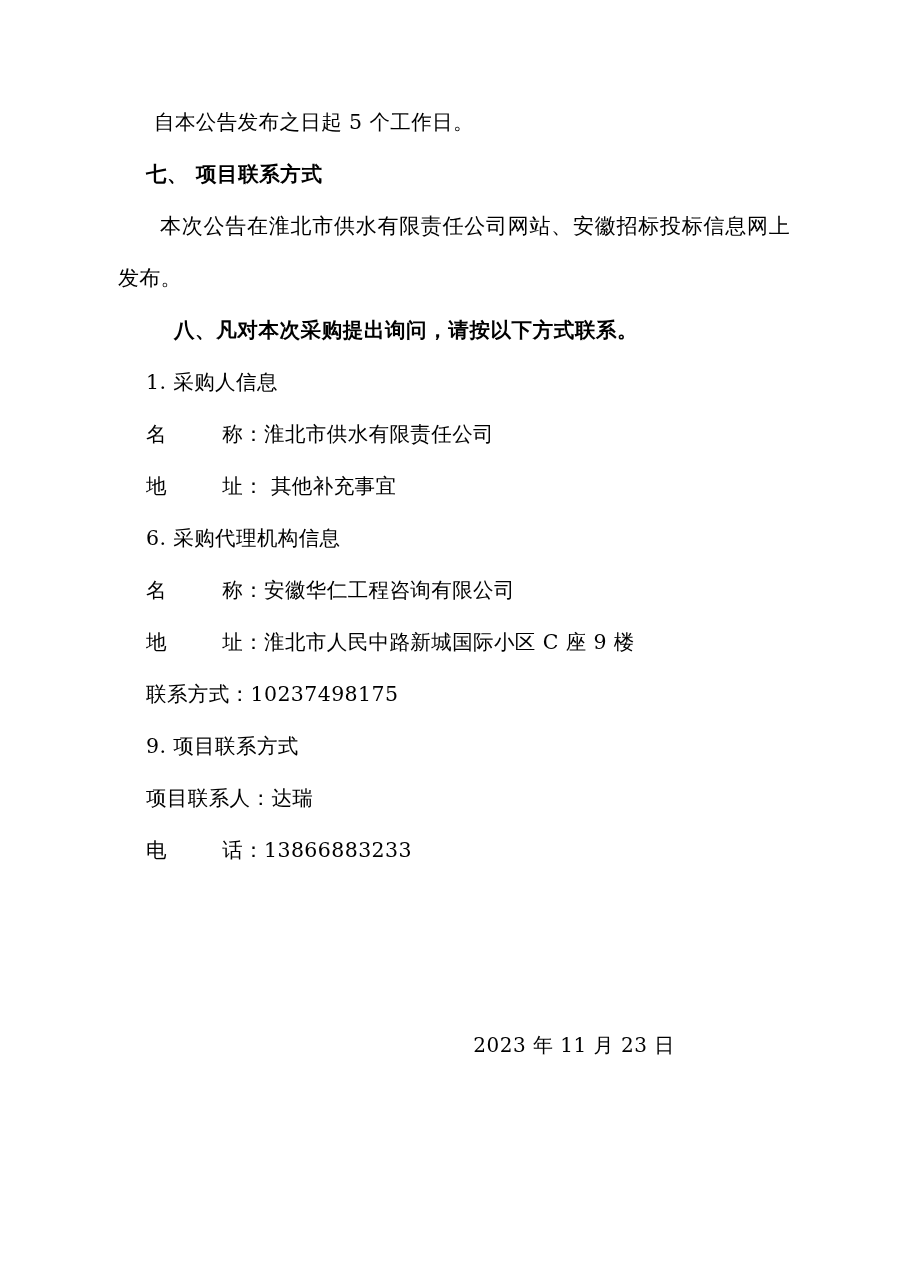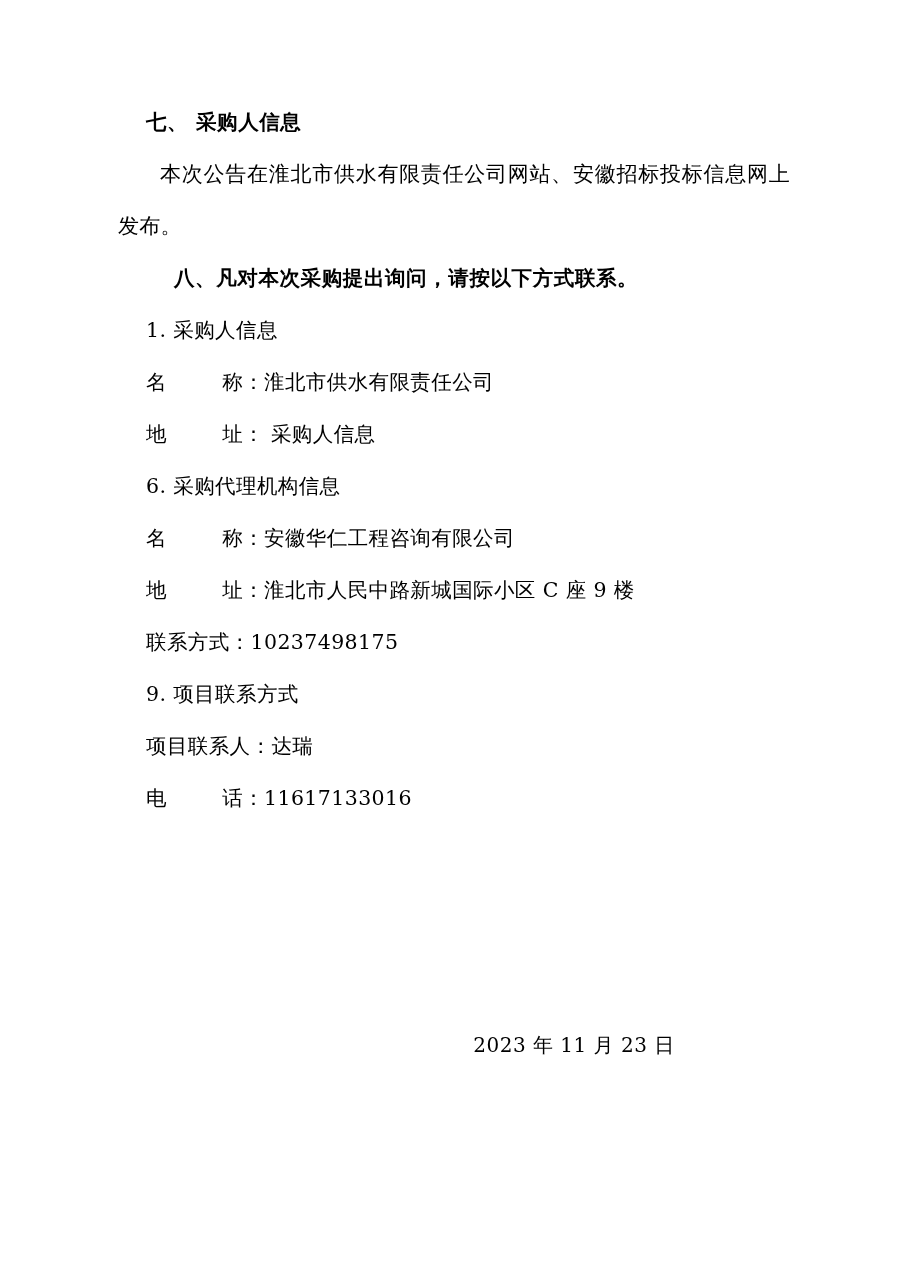--- a/index.html
+++ b/index.html
@@ -74,6 +74,7 @@
 
   <div class="content">
 
+    <div class="line indent1">自本公告发布之日起 5 个工作日。</div>
 
     <div class="heading indent2">七、 采购人信息</div>
 

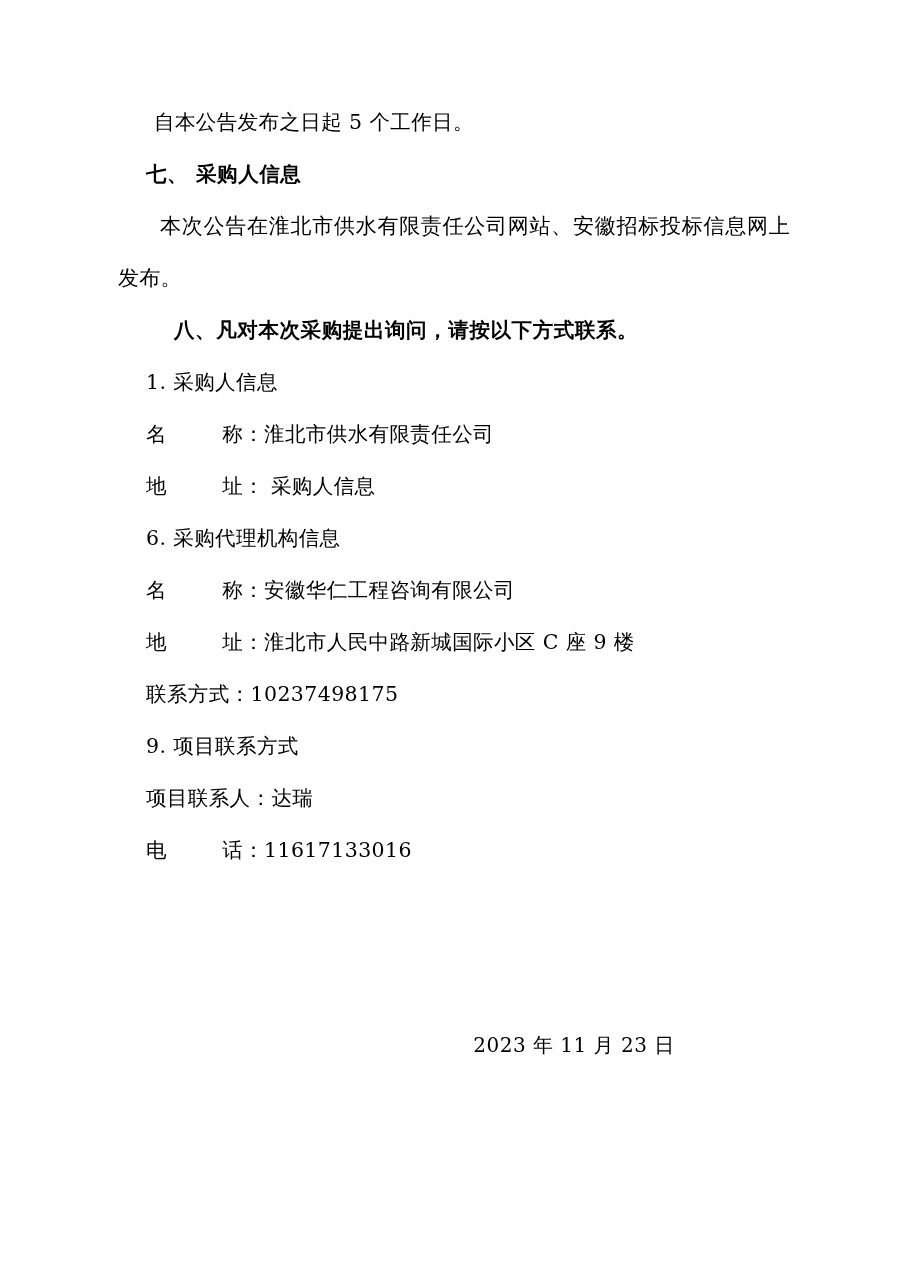--- a/index.html
+++ b/index.html
@@ -76,7 +76,7 @@
 
     <div class="line indent1">自本公告发布之日起 5 个工作日。</div>
 
-    <div class="heading indent2">七、 采购人信息</div>
+    <div class="heading indent2">七、 项目联系方式</div>
 
     <div class="body-flow">本次公告在淮北市供水有限责任公司网站、安徽招标投标信息网上发布。</div>
 

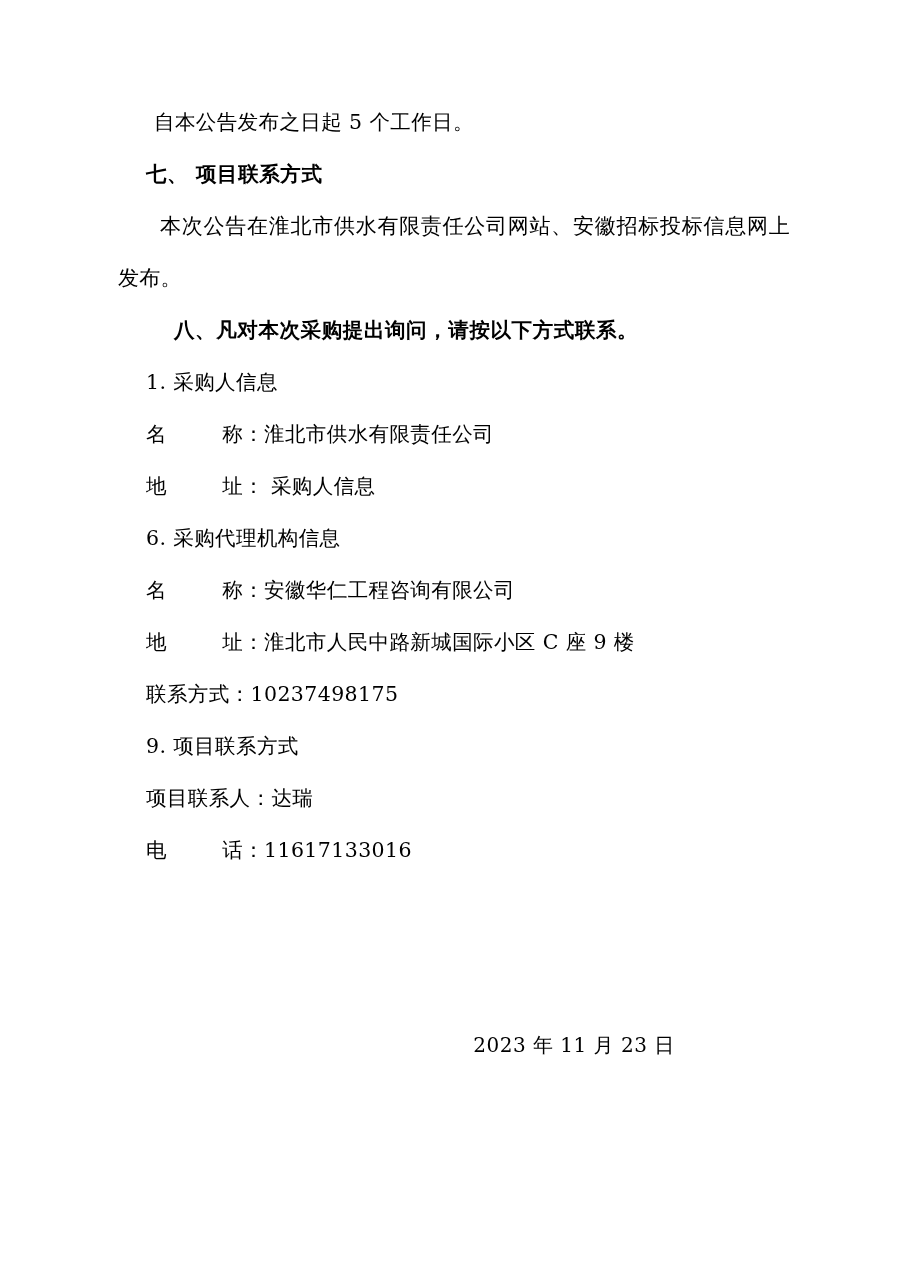--- a/index.html
+++ b/index.html
@@ -84,7 +84,7 @@
 
     <div class="line indent2">1. 采购人信息</div>
     <div class="line indent2">名        称：淮北市供水有限责任公司</div>
-    <div class="line indent2">地        址： 采购人信息</div>
+    <div class="line indent2">地        址： 其他补充事宜</div>
 
     <div class="line indent2">6. 采购代理机构信息</div>
     <div class="line indent2">名        称：安徽华仁工程咨询有限公司</div>

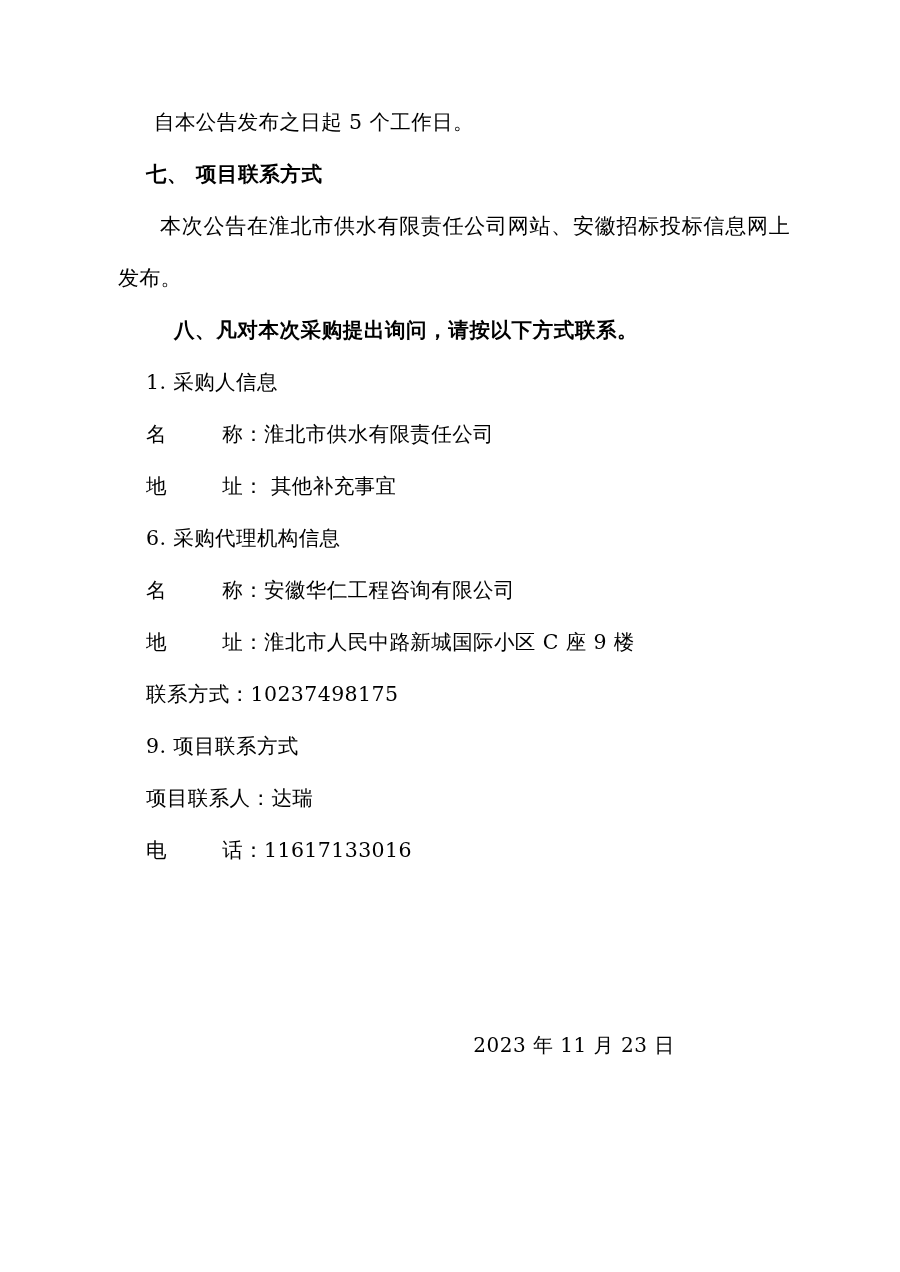--- a/index.html
+++ b/index.html
@@ -93,7 +93,7 @@
 
     <div class="line indent2">9. 项目联系方式</div>
     <div class="line indent2">项目联系人：达瑞</div>
-    <div class="line indent2">电        话：11617133016</div>
+    <div class="line indent2">电        话：13866883233</div>
 
   </div>
 

